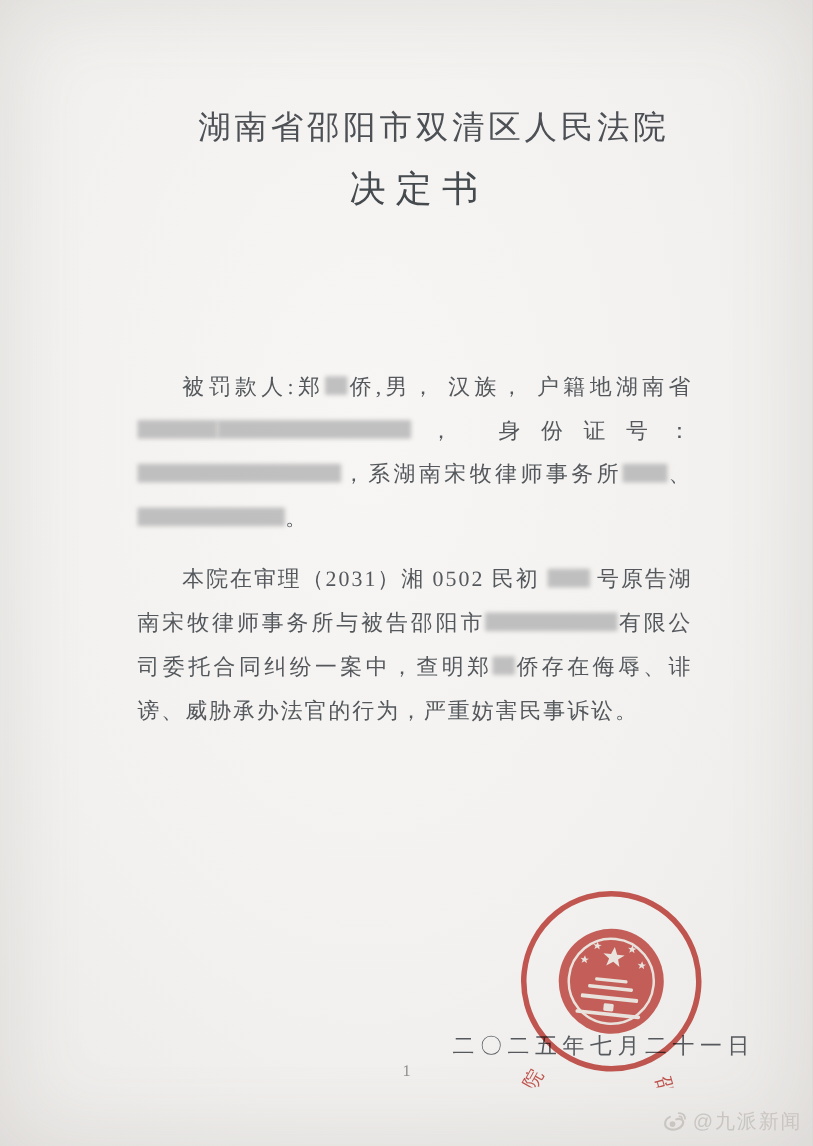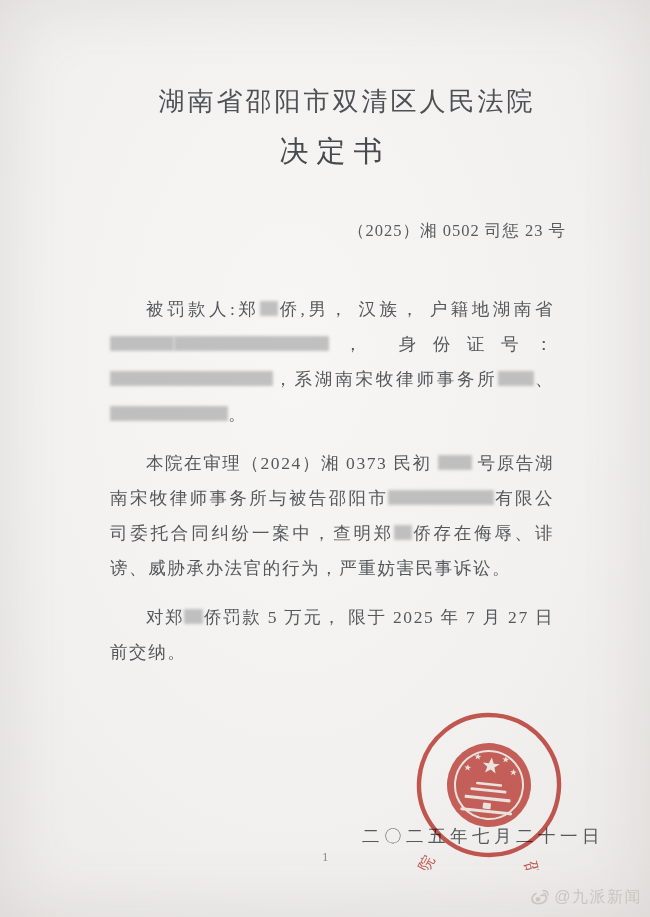--- a/index.html
+++ b/index.html
@@ -60,7 +60,6 @@
 
   <div class="doc-title">决定书</div>
 
-  <div class="case-number">（2025）湘 0502 司惩 23 号</div>
 
   <div class="doc-body">
       <p class="para"><span>被罚款人:郑</span><span class="redact" style="width: 18px;"></span><span>侨,男， 汉族， 户籍地湖南省</span><span class="redact" style="width: 64px;"></span><span class="redact" style="width: 155px;"></span><span>， 身份证号： </span><span class="redact" style="width: 163px;"></span><span>，系湖南宋牧律师事务所</span><span class="redact" style="width: 36px;"></span><span>、</span><span class="redact" style="width: 118px;"></span><span>。</span></p>

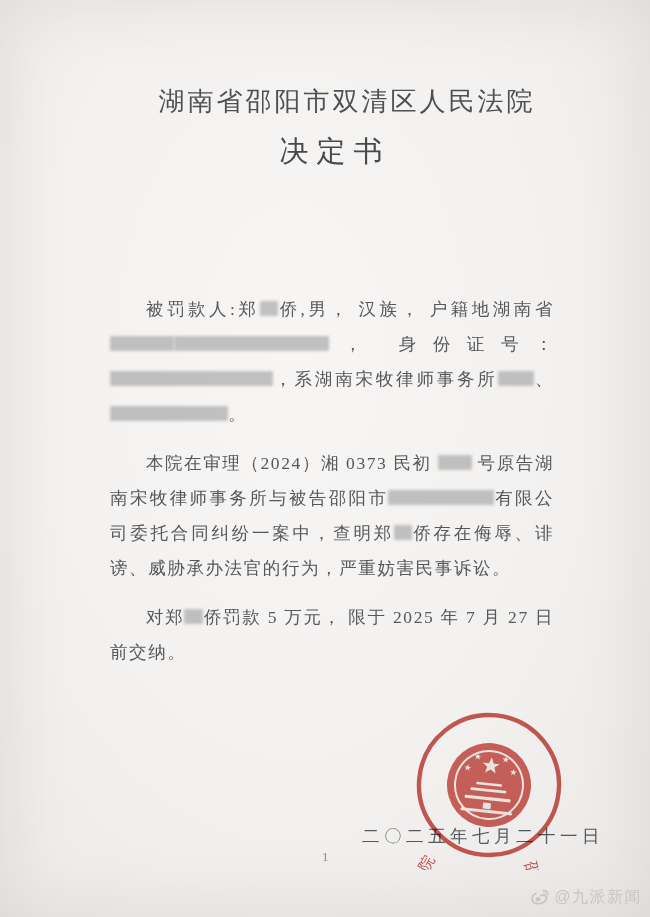--- a/index.html
+++ b/index.html
@@ -63,7 +63,7 @@
 
   <div class="doc-body">
       <p class="para"><span>被罚款人:郑</span><span class="redact" style="width: 18px;"></span><span>侨,男， 汉族， 户籍地湖南省</span><span class="redact" style="width: 64px;"></span><span class="redact" style="width: 155px;"></span><span>， 身份证号： </span><span class="redact" style="width: 163px;"></span><span>，系湖南宋牧律师事务所</span><span class="redact" style="width: 36px;"></span><span>、</span><span class="redact" style="width: 118px;"></span><span>。</span></p>
-      <p class="para"><span>本院在审理（2024）湘 0373 民初 </span><span class="redact" style="width: 34px;"></span><span> 号原告湖南宋牧律师事务所与被告邵阳市</span><span class="redact" style="width: 106px;"></span><span>有限公司委托合同纠纷一案中，查明郑</span><span class="redact" style="width: 18px;"></span><span>侨存在侮辱、诽谤、威胁承办法官的行为，严重妨害民事诉讼。</span></p>
+      <p class="para"><span>本院在审理（2031）湘 0502 民初 </span><span class="redact" style="width: 34px;"></span><span> 号原告湖南宋牧律师事务所与被告邵阳市</span><span class="redact" style="width: 106px;"></span><span>有限公司委托合同纠纷一案中，查明郑</span><span class="redact" style="width: 18px;"></span><span>侨存在侮辱、诽谤、威胁承办法官的行为，严重妨害民事诉讼。</span></p>
       <p class="para"><span>对郑</span><span class="redact" style="width: 19px;"></span><span>侨罚款 5 万元， 限于 2025 年 7 月 27 日前交纳。</span></p>
     </div>
 

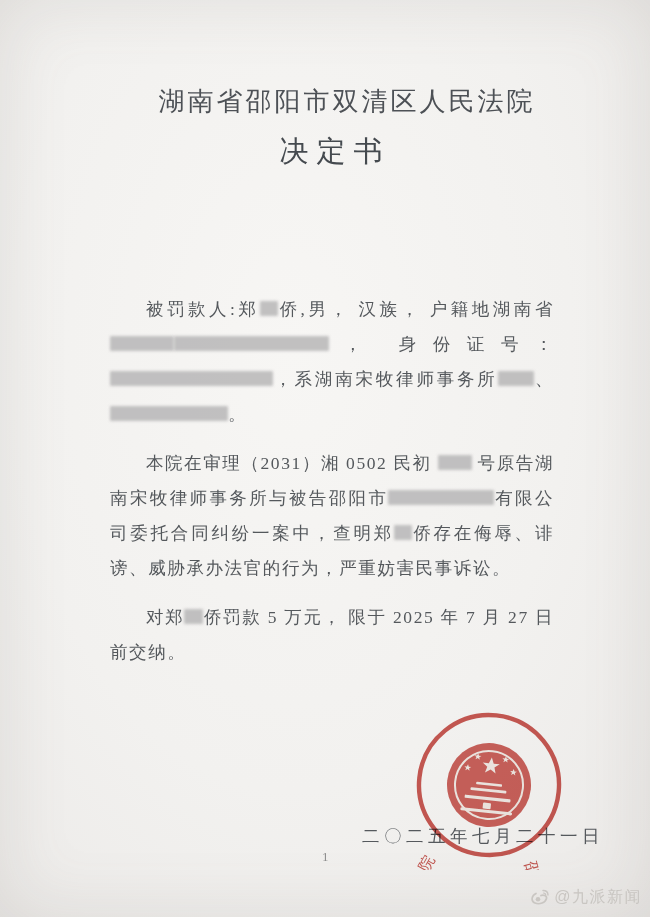--- a/index.html
+++ b/index.html
@@ -64,7 +64,6 @@
   <div class="doc-body">
       <p class="para"><span>被罚款人:郑</span><span class="redact" style="width: 18px;"></span><span>侨,男， 汉族， 户籍地湖南省</span><span class="redact" style="width: 64px;"></span><span class="redact" style="width: 155px;"></span><span>， 身份证号： </span><span class="redact" style="width: 163px;"></span><span>，系湖南宋牧律师事务所</span><span class="redact" style="width: 36px;"></span><span>、</span><span class="redact" style="width: 118px;"></span><span>。</span></p>
       <p class="para"><span>本院在审理（2031）湘 0502 民初 </span><span class="redact" style="width: 34px;"></span><span> 号原告湖南宋牧律师事务所与被告邵阳市</span><span class="redact" style="width: 106px;"></span><span>有限公司委托合同纠纷一案中，查明郑</span><span class="redact" style="width: 18px;"></span><span>侨存在侮辱、诽谤、威胁承办法官的行为，严重妨害民事诉讼。</span></p>
-      <p class="para"><span>对郑</span><span class="redact" style="width: 19px;"></span><span>侨罚款 5 万元， 限于 2025 年 7 月 27 日前交纳。</span></p>
     </div>
 
   <div class="date-line">二〇二五年七月二十一日</div>

